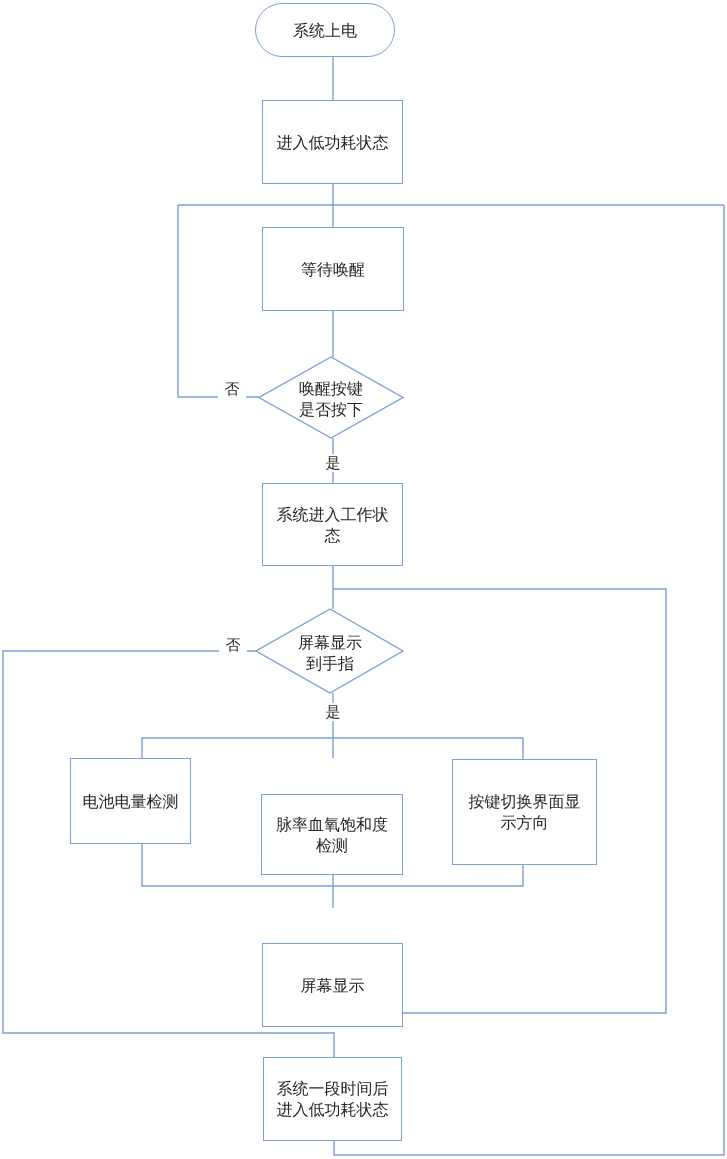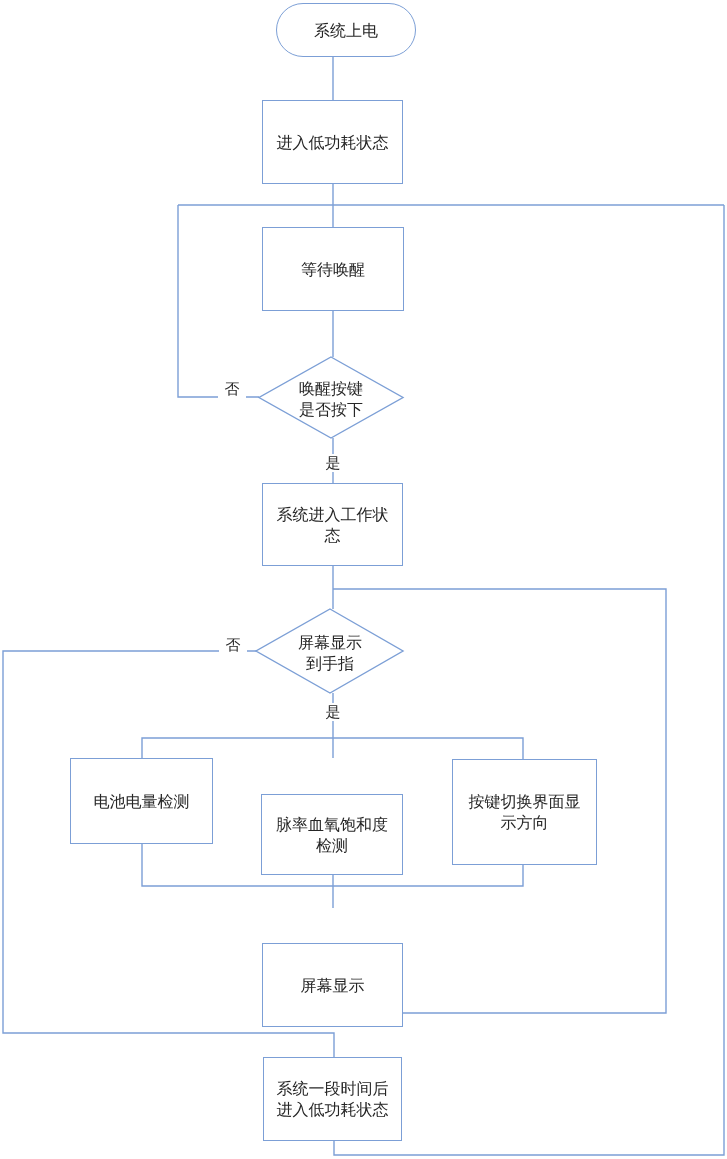--- a/index.html
+++ b/index.html
@@ -84,7 +84,7 @@
     <polygon fill="#ffffff" points="330,609 403,651 330,693 256,651"></polygon>
   </svg>
 
-  <div class="node terminator" style="left:276px;top:3px;width:140px;height:54px">
+  <div class="node terminator" style="left:255px;top:3px;width:140px;height:54px">
     <span class="node-label">系统上电</span>
   </div>
 

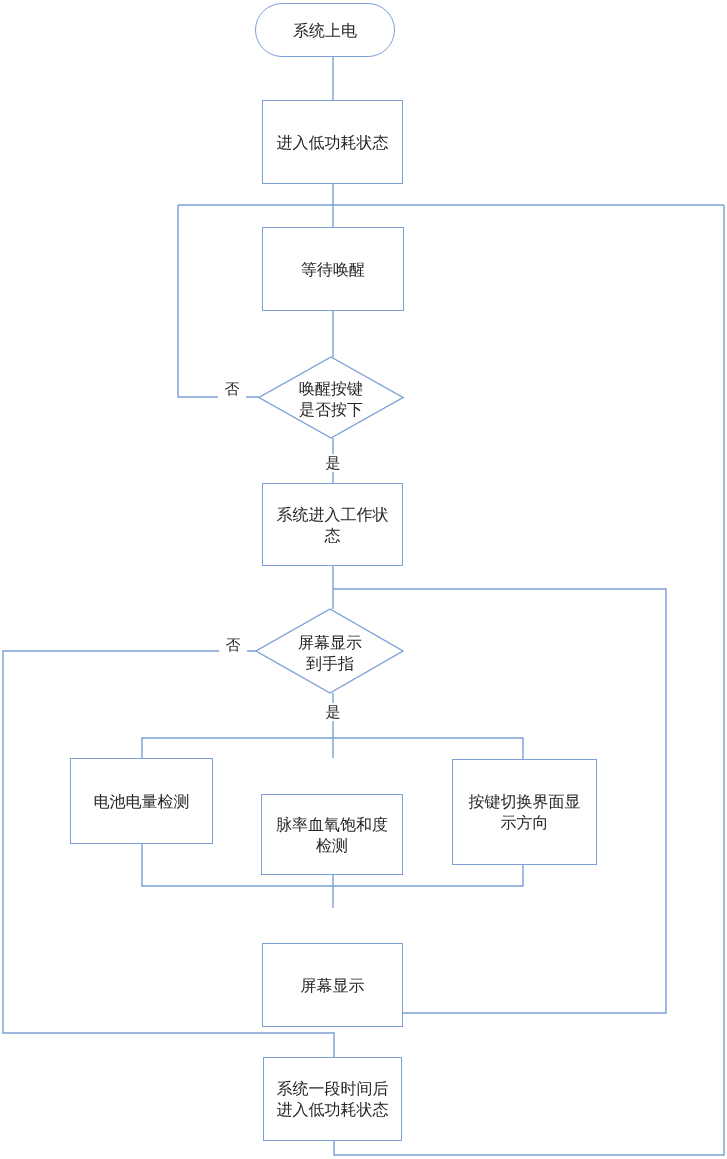--- a/index.html
+++ b/index.html
@@ -101,7 +101,7 @@
 态</span>
   </div>
 
-  <div class="node" style="left:70px;top:758px;width:143px;height:86px">
+  <div class="node" style="left:70px;top:758px;width:121px;height:86px">
     <span class="node-label">电池电量检测</span>
   </div>
 

